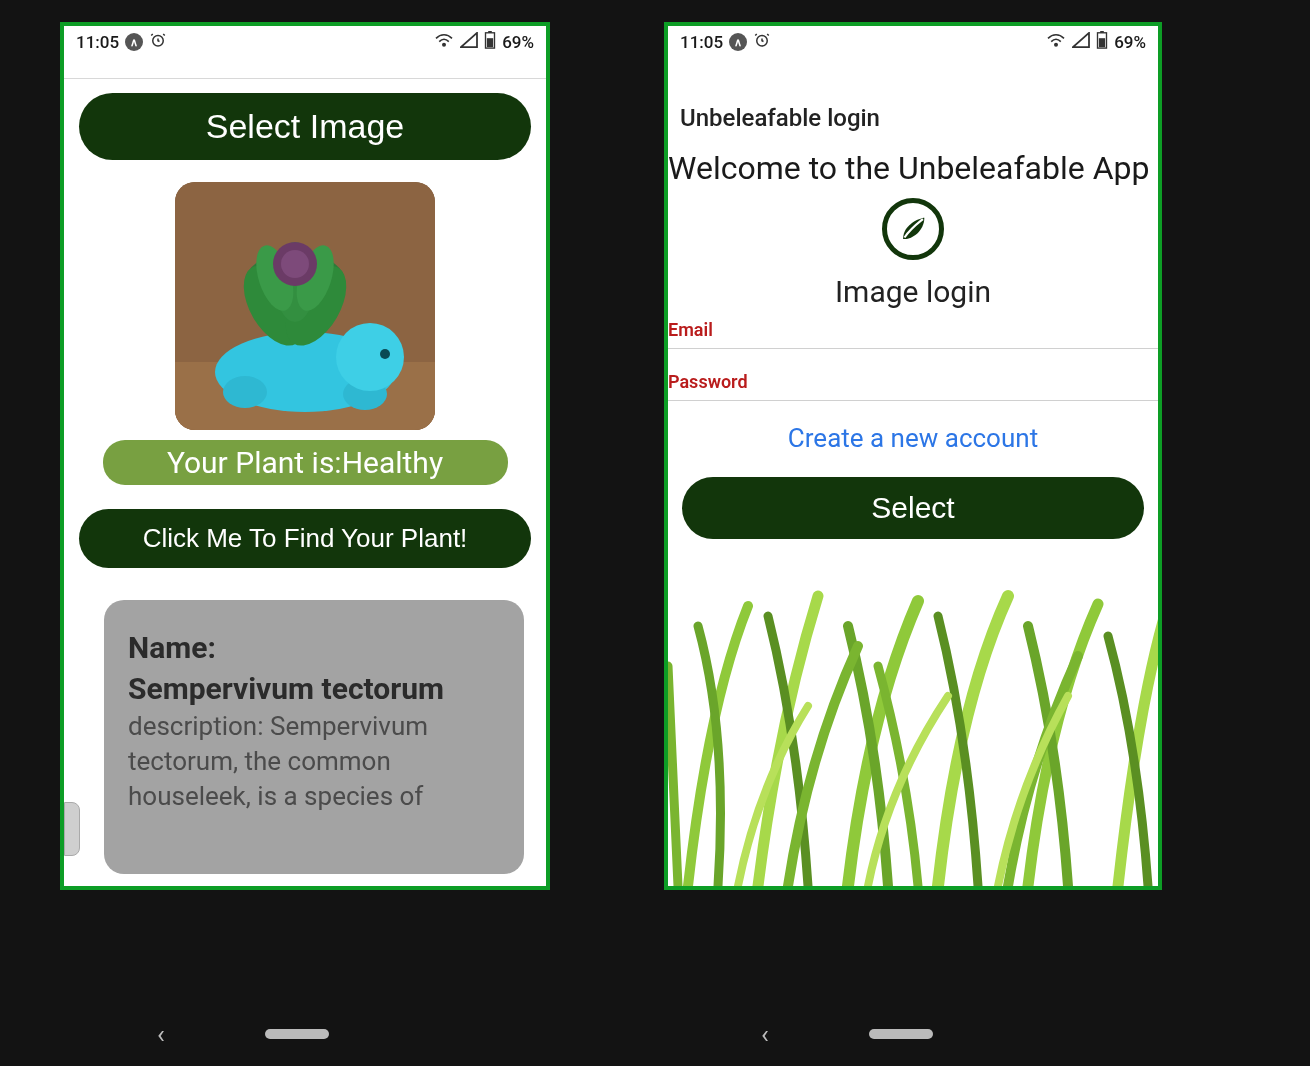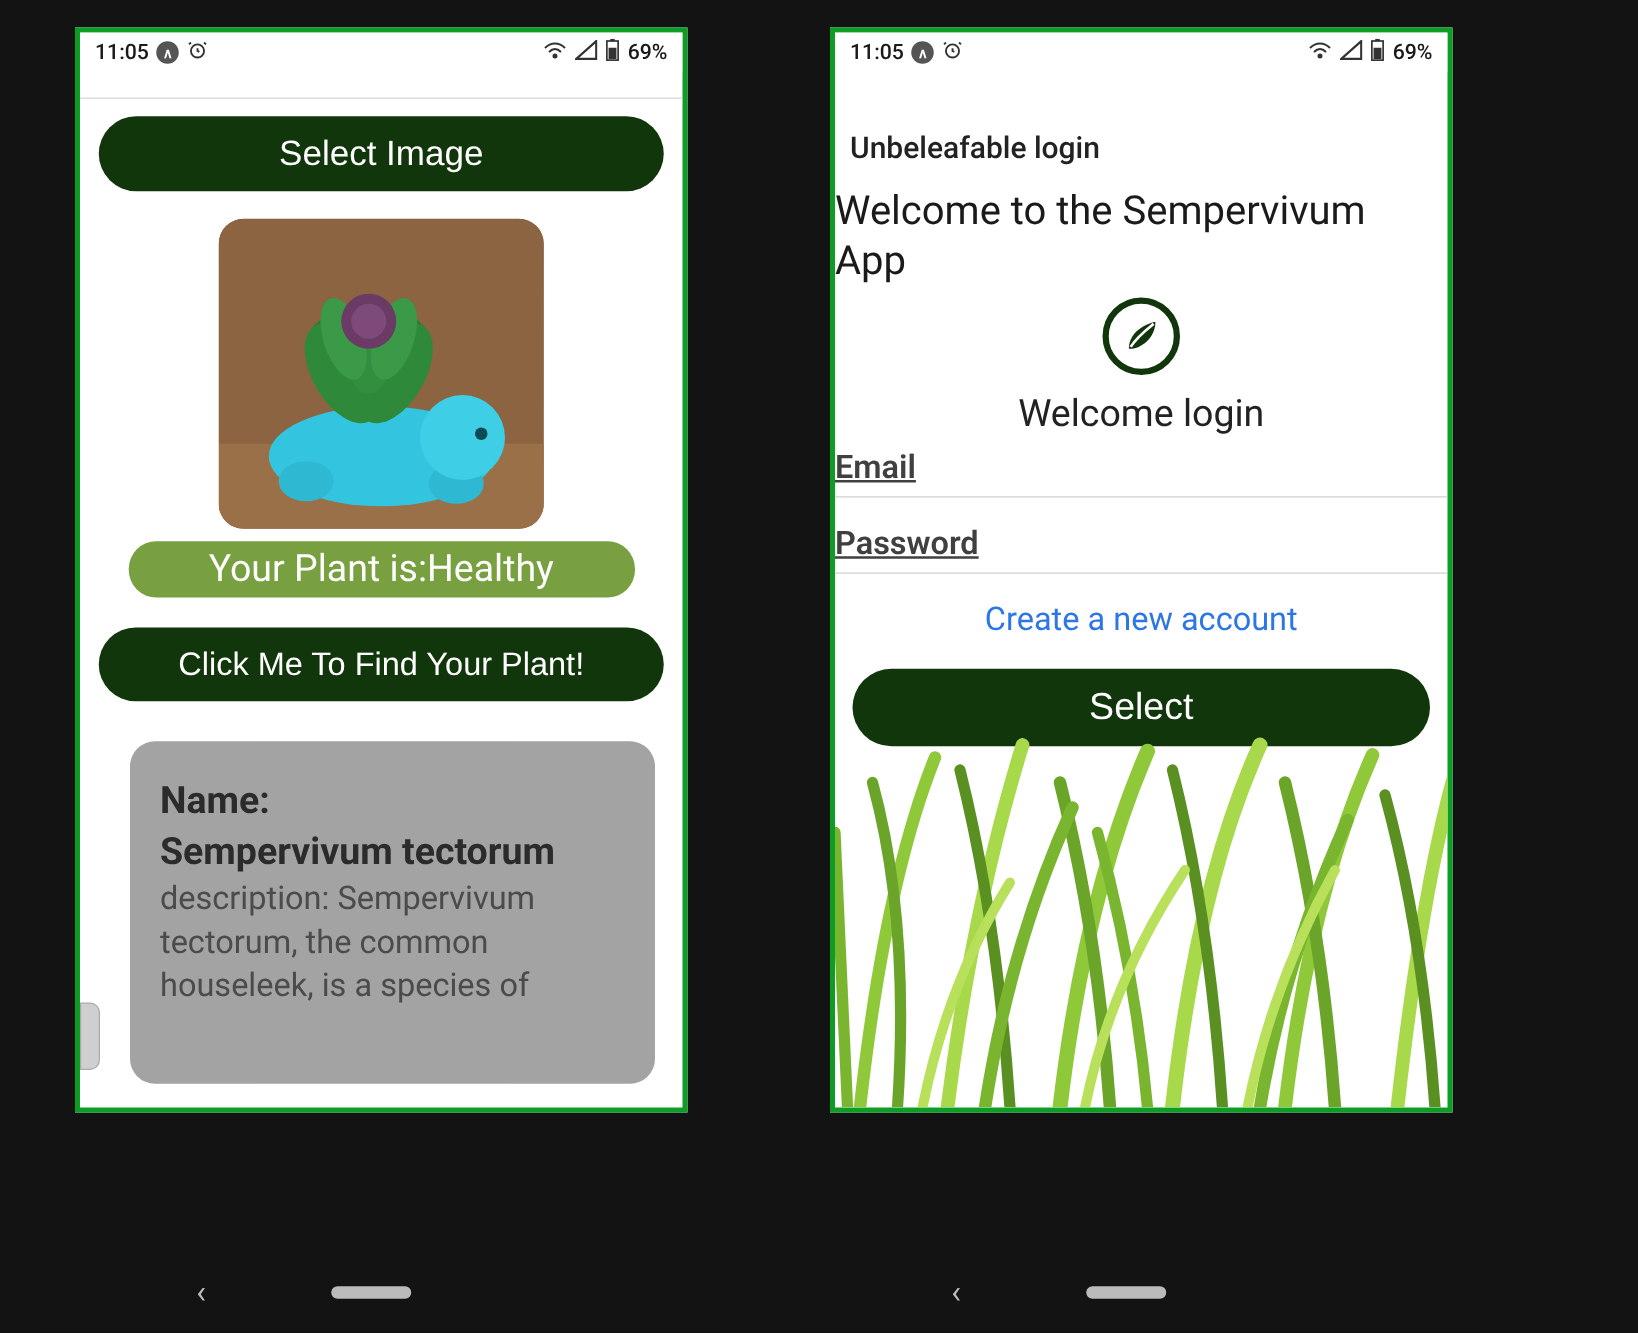--- a/index.html
+++ b/index.html
@@ -72,7 +72,7 @@
       color: #fff;
       border: none;
       border-radius: 40px;
-      font-size: 28px;
+      font-size: 34px;
       padding: 14px 20px;
       width: calc(100% - 30px);
       margin: 14px auto 0;

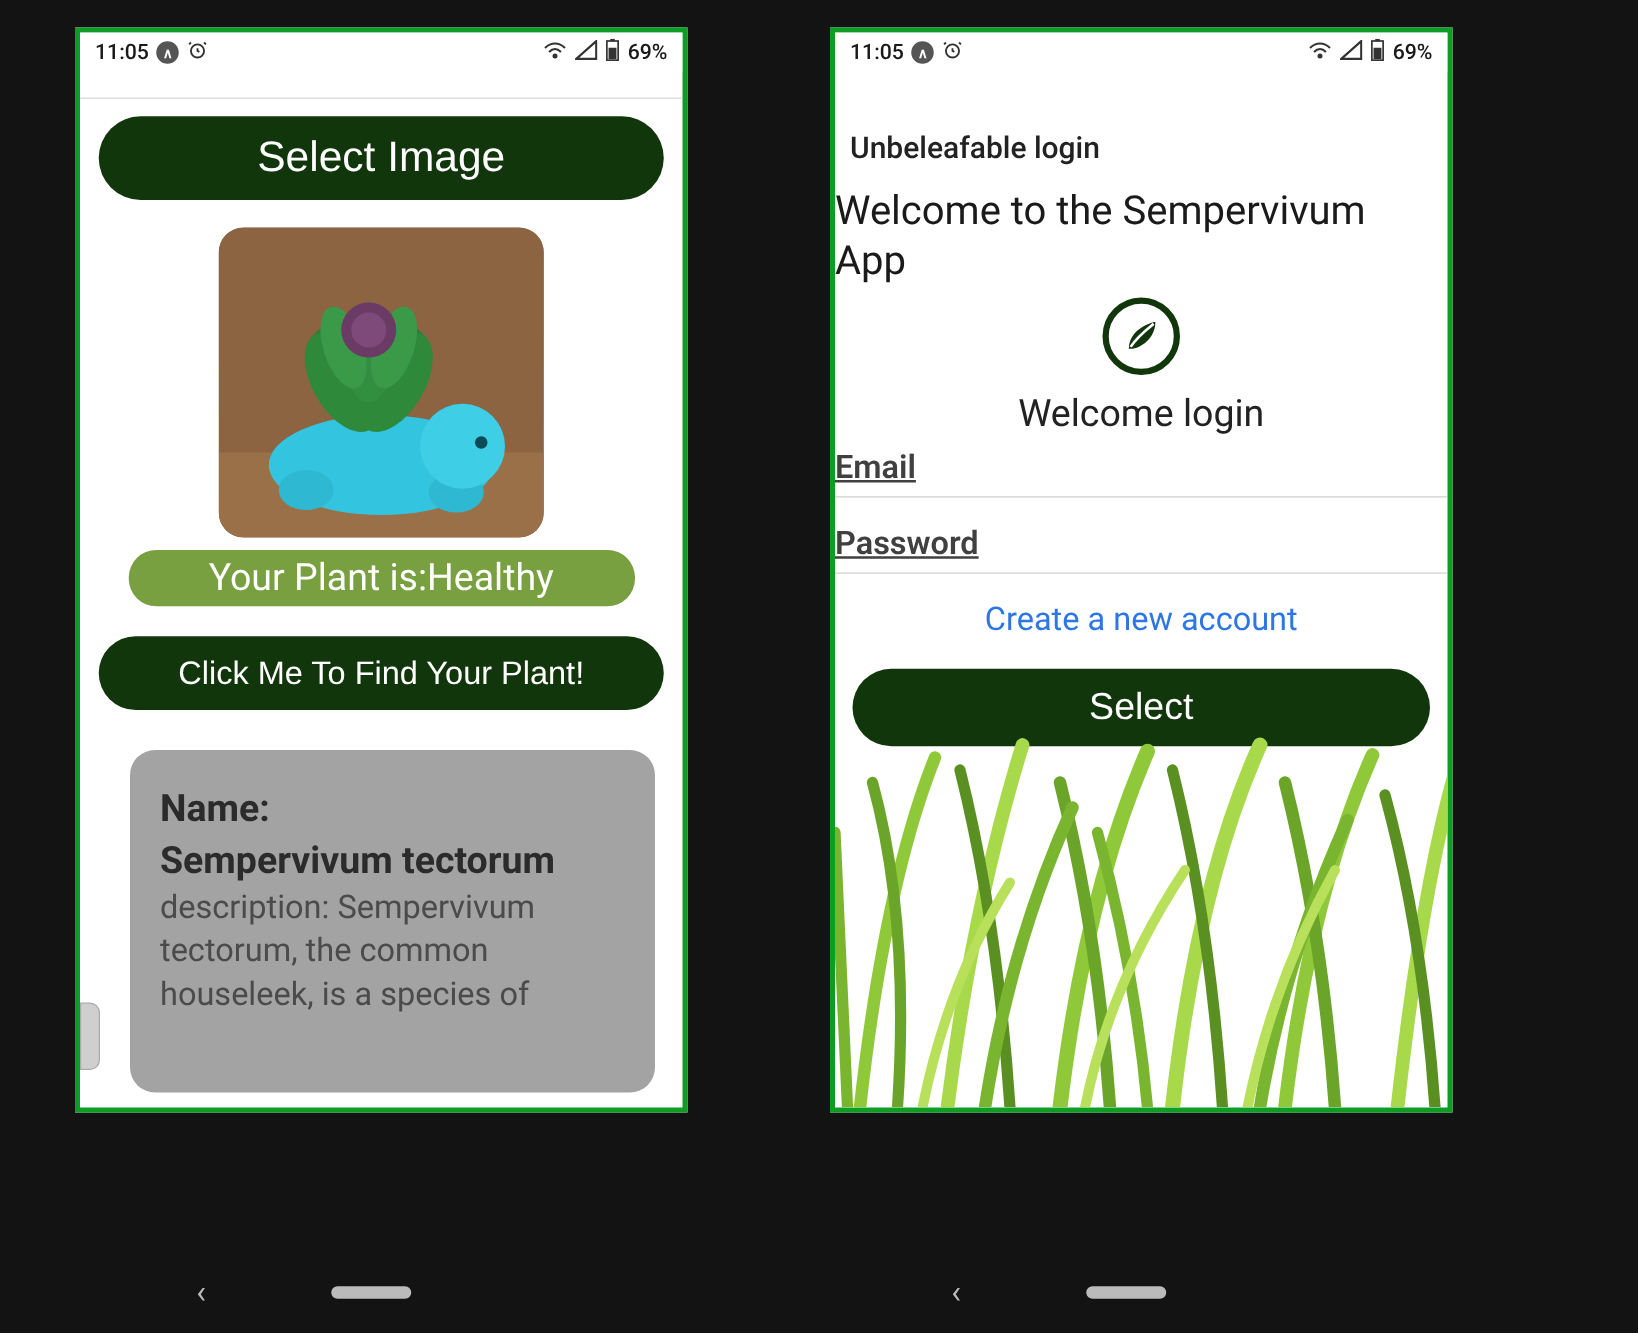--- a/index.html
+++ b/index.html
@@ -340,7 +340,7 @@
   <div class="screen-content" style="padding:0;">
     <div style="height:30px"></div>
     <div class="login-header">Unbeleafable login</div>
-    <div class="welcome">Welcome to the Sempervivum App</div>
+    <div class="welcome">Welcome to the Unbeleafable App</div>
     <div style="text-align:center;margin-top:4px;">
       <div class="leaf-circle">
         <svg width="34" height="34" viewBox="0 0 24 24">

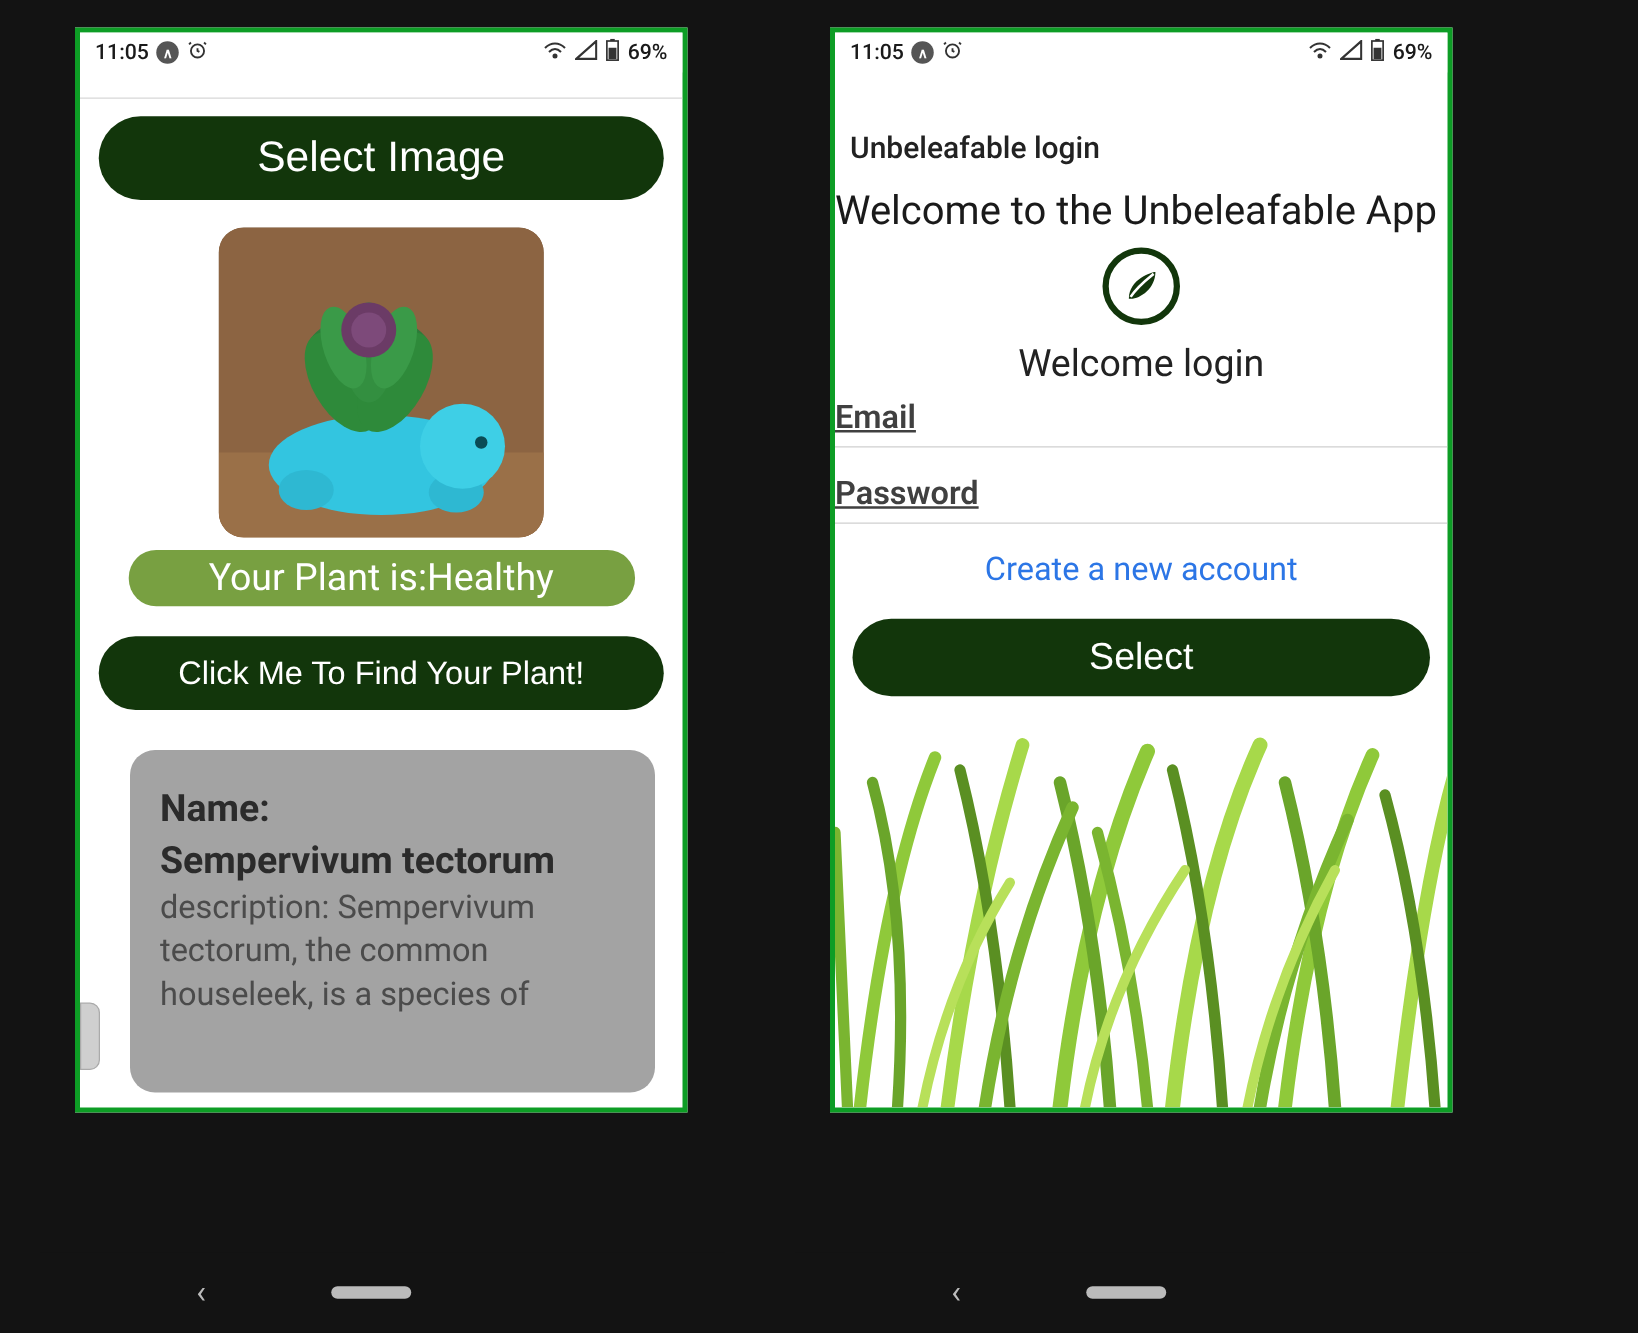--- a/index.html
+++ b/index.html
@@ -349,7 +349,7 @@
           </svg>
       </div>
     </div>
-    <div class="please-login">Welcome login</div>
+    <div class="please-login">Image login</div>
     <div class="label-row">
       <span>Email</span>
     </div>

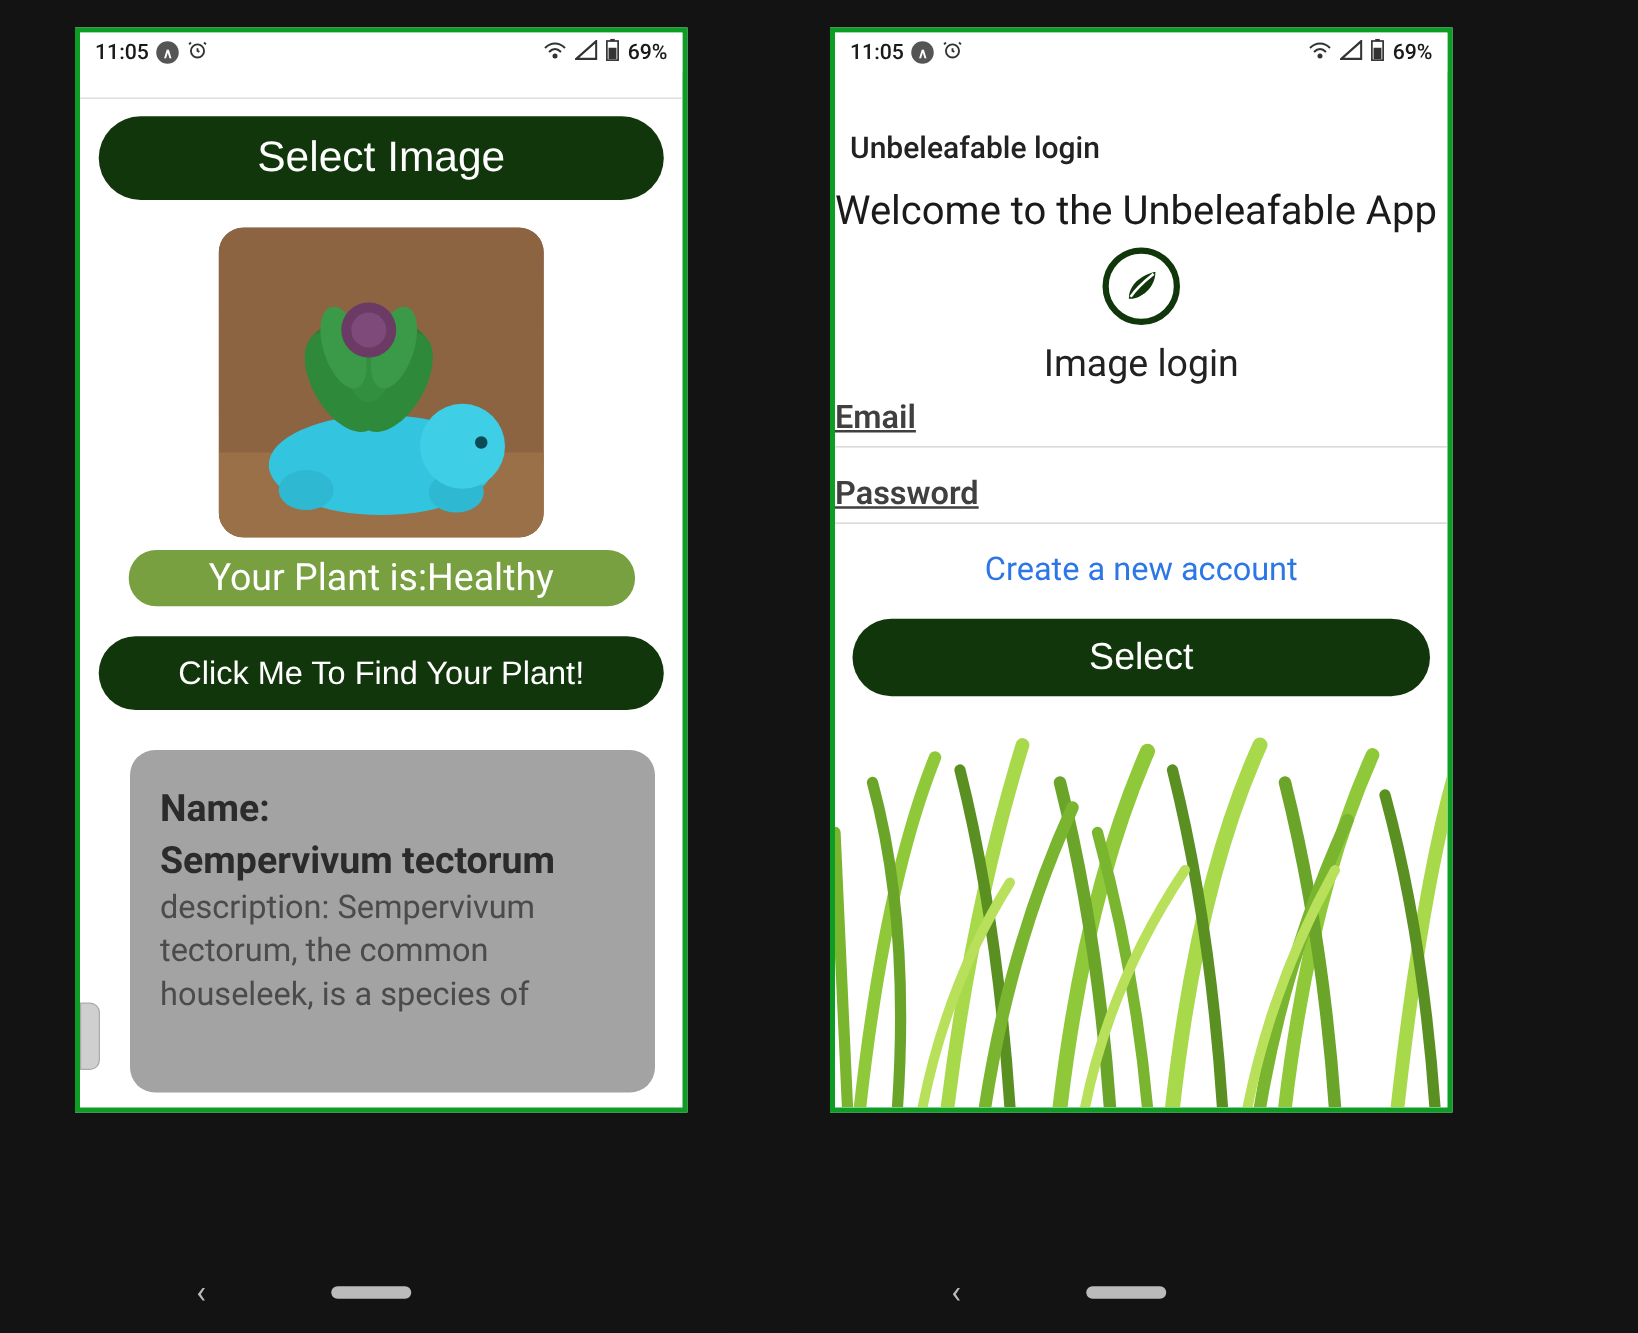--- a/index.html
+++ b/index.html
@@ -167,12 +167,11 @@
       margin-top: 14px;
     }
     .label-row {
-      font-size: 26px;
+      font-size: 18px;
       font-weight: 600;
-      color: #404040;
+      color: #b91c1c;
       padding: 10px 0 8px 0;
       border-bottom: 1px solid #d0d0d0;
-      text-decoration: underline;
     }
     .create-link {
       text-align: center;

